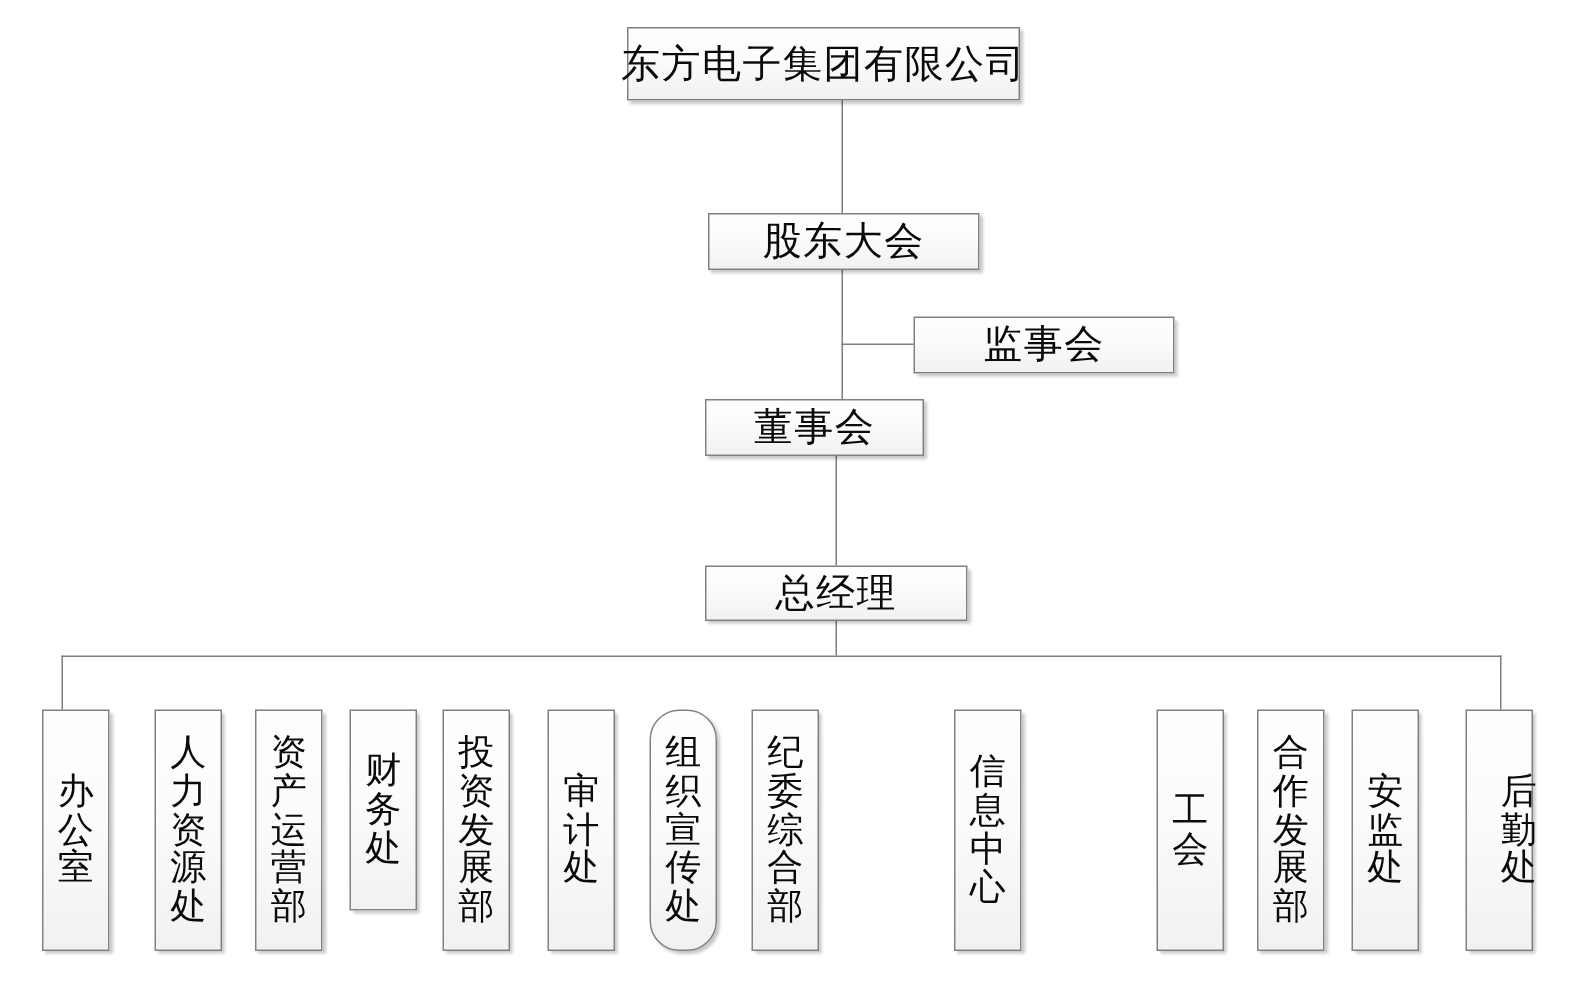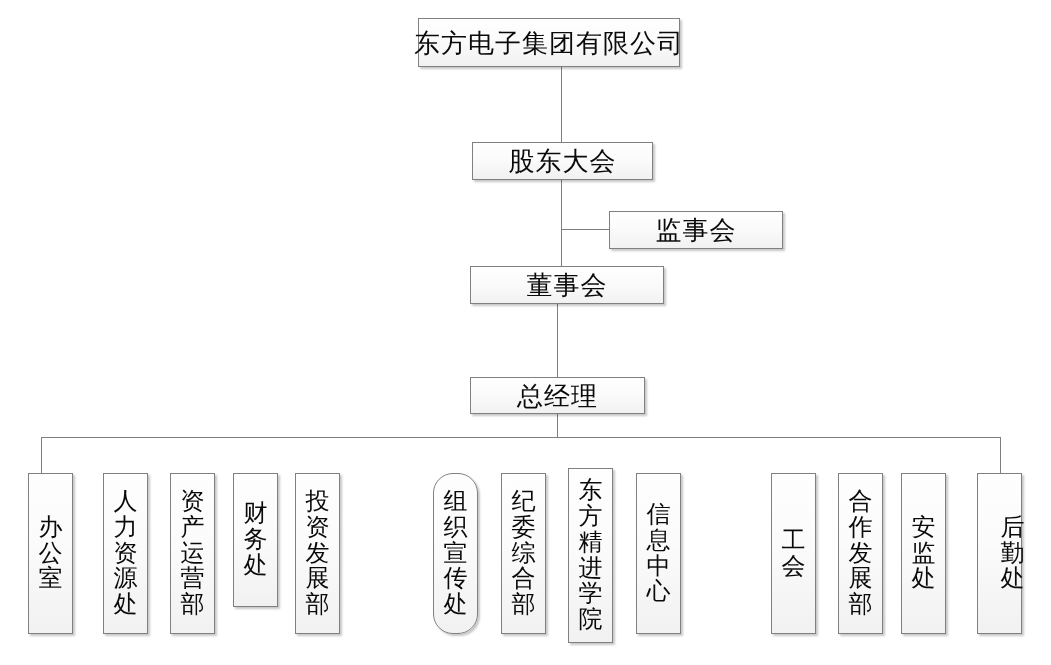--- a/index.html
+++ b/index.html
@@ -97,7 +97,7 @@
     <span class="node-label">监事会</span>
   </div>
 
-  <div class="node horiz" style="left:470px; top:266px; width:194px; height:38px;">
+  <div class="node horiz" style="left:470px; top:266px; width:146px; height:38px;">
     <span class="node-label">董事会</span>
   </div>
 

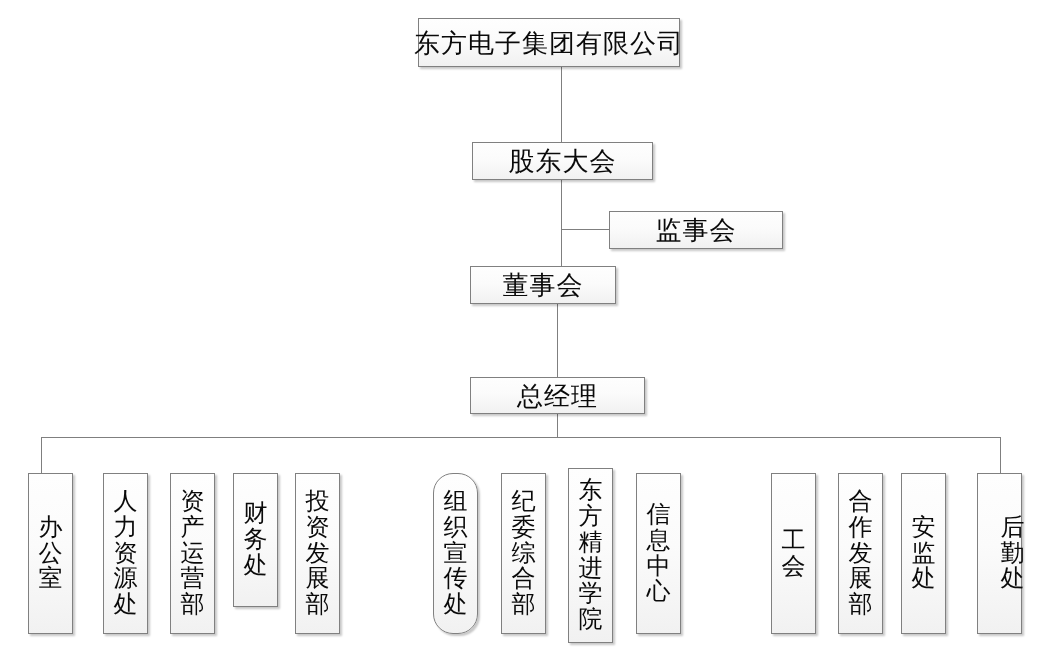--- a/index.html
+++ b/index.html
@@ -134,9 +134,6 @@
     <span class="node-label">纪委综合部</span>
   </div>
 
-  <div class="node vert" style="left:568px; top:468px; width:45px; height:175px;">
-    <span class="node-label">东方精进学院</span>
-  </div>
 
   <div class="node vert" style="left:636px; top:473px; width:45px; height:161px;">
     <span class="node-label">信息中心</span>

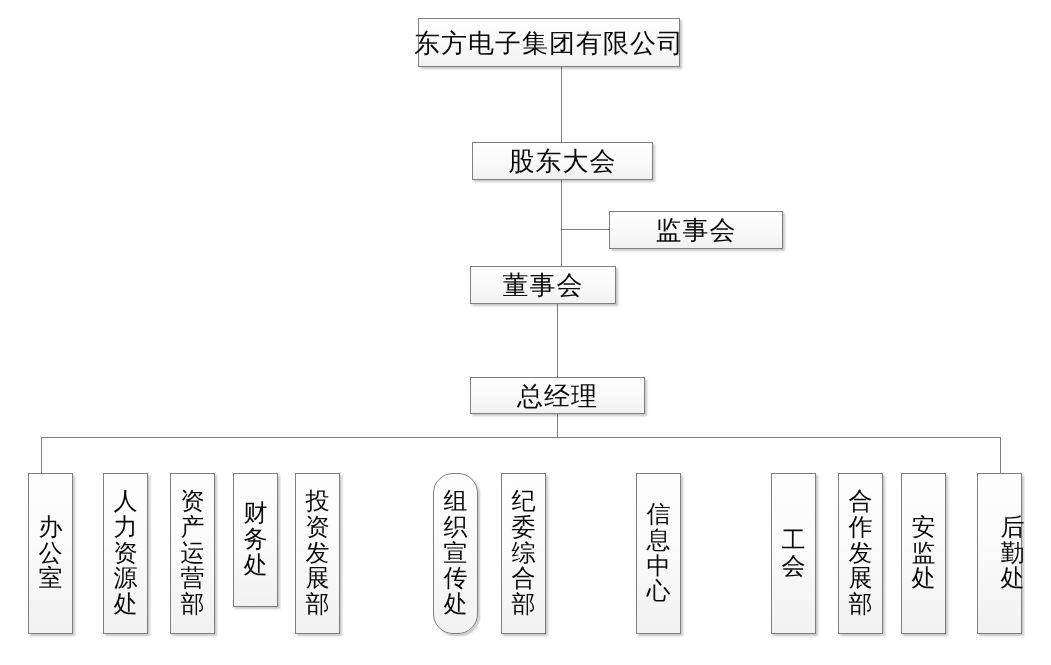--- a/index.html
+++ b/index.html
@@ -125,6 +125,9 @@
     <span class="node-label">投资发展部</span>
   </div>
 
+  <div class="node vert" style="left:365px; top:473px; width:45px; height:161px;">
+    <span class="node-label">审计处</span>
+  </div>
 
   <div class="node vert" style="left:433px; top:473px; width:45px; height:161px;border-radius:20px;">
     <span class="node-label">组织宣传处</span>

